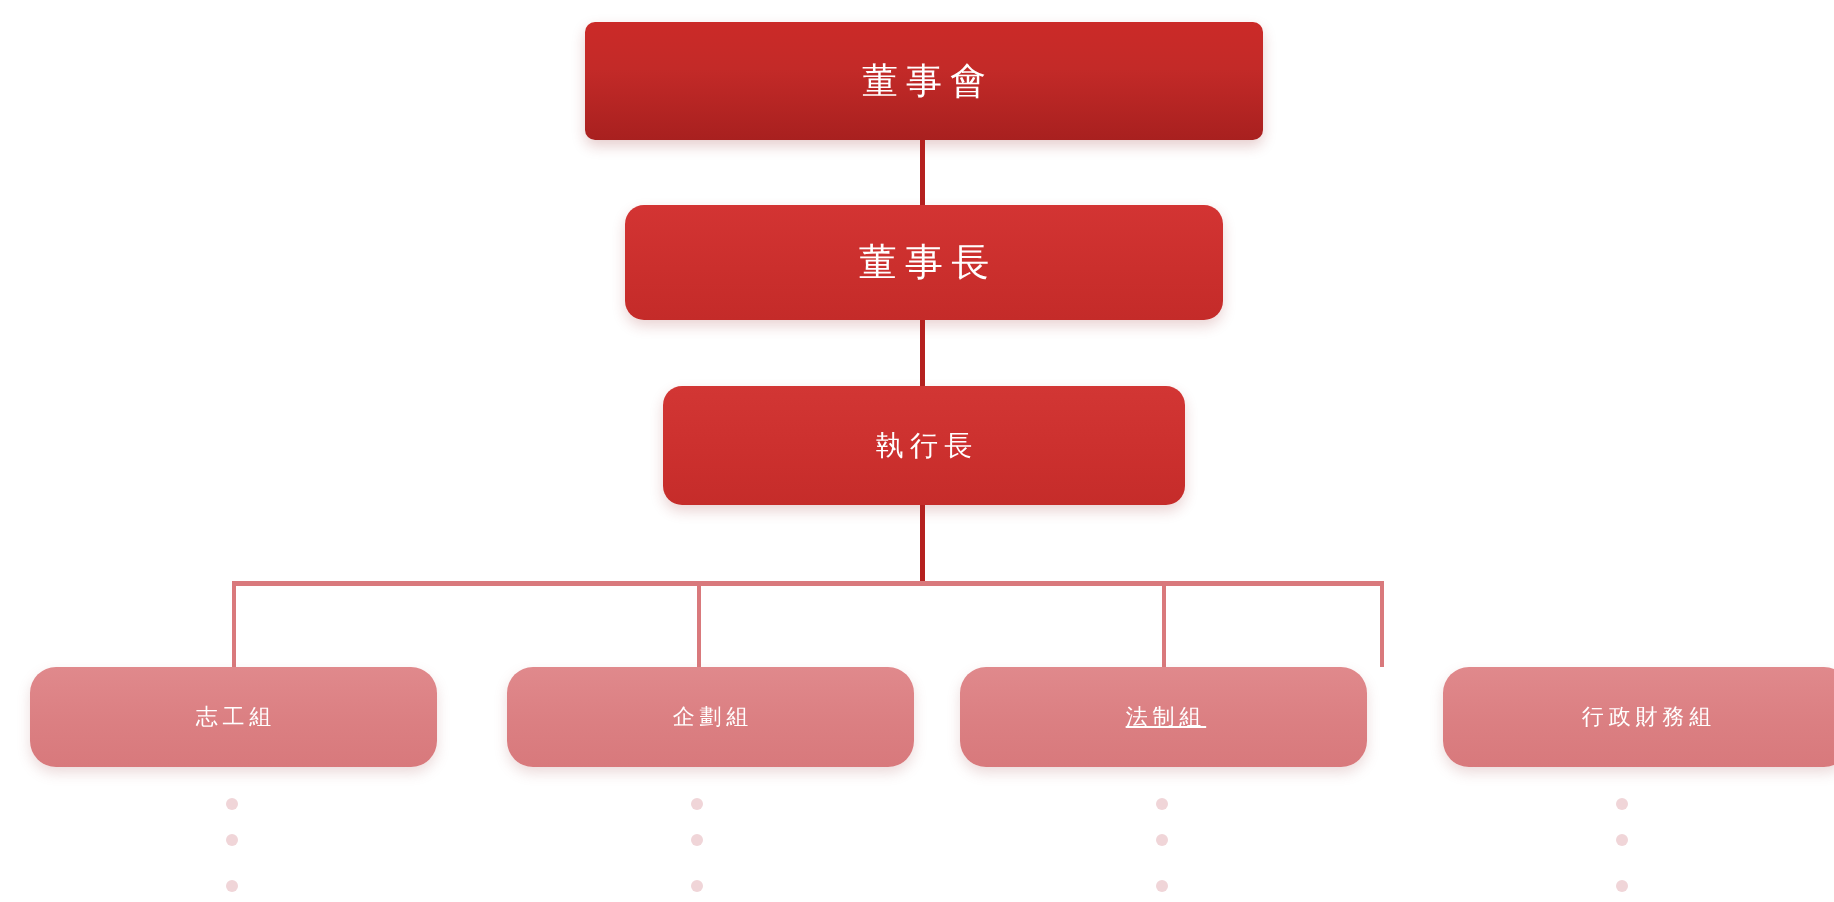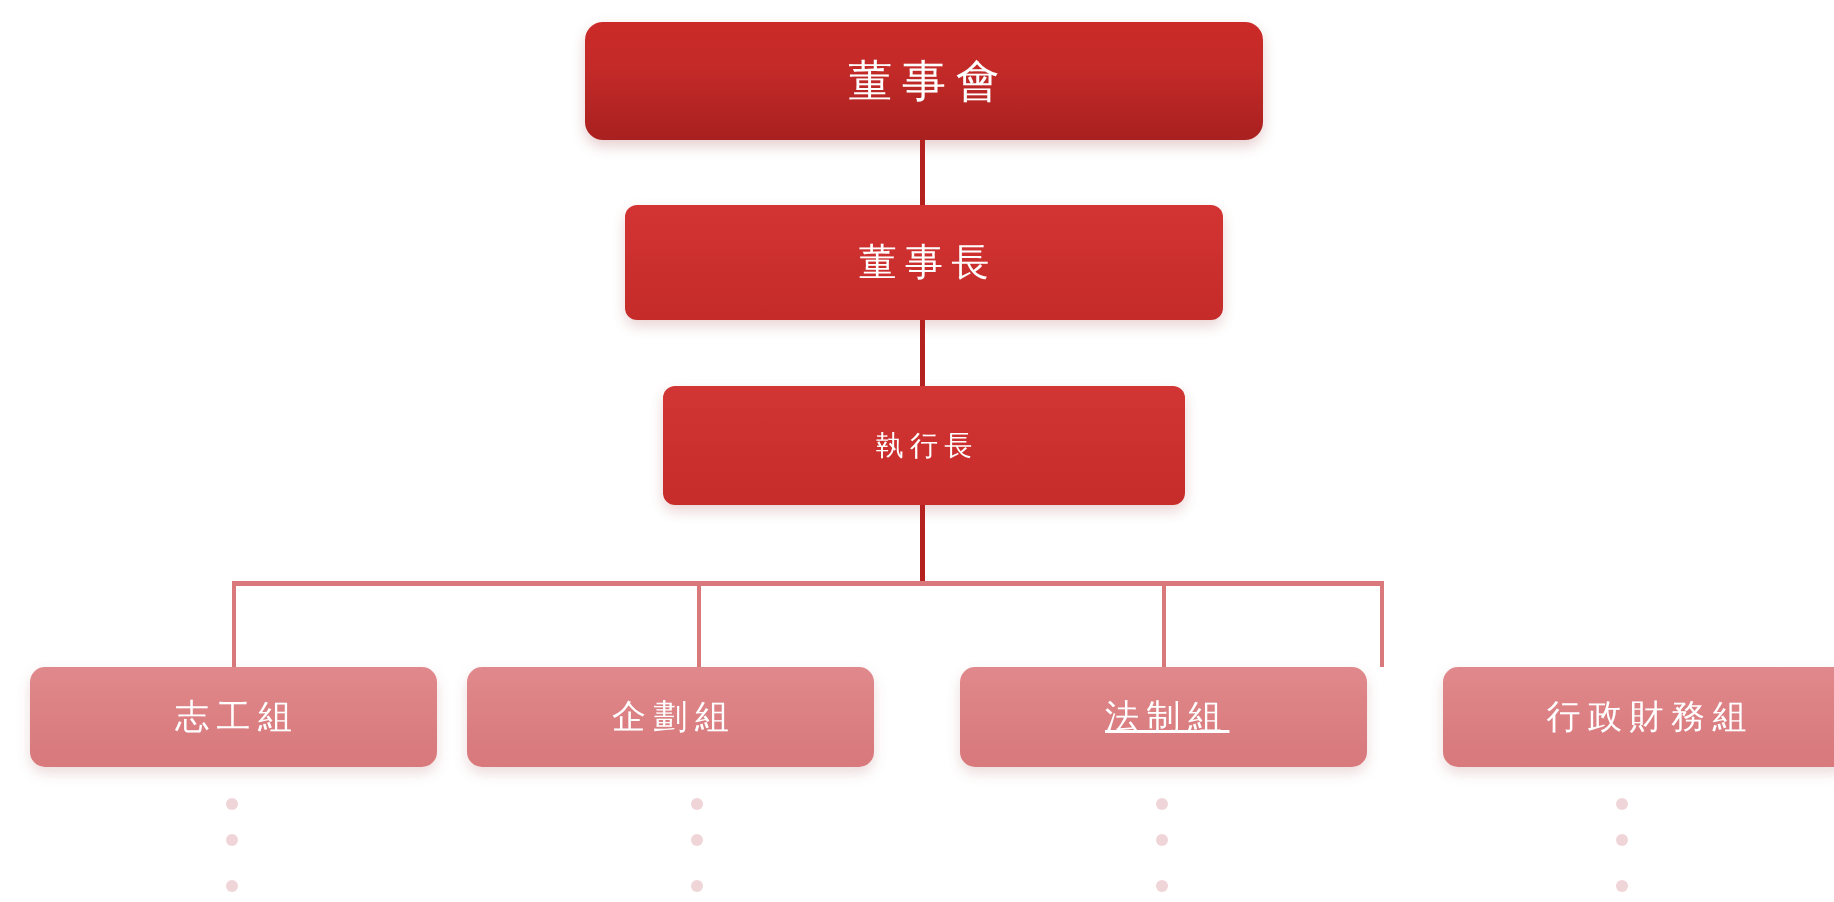--- a/index.html
+++ b/index.html
@@ -40,8 +40,8 @@
     top: 22px;
     width: 678px;
     height: 118px;
-    font-size: 44px;
-    border-radius: 18px;
+    font-size: 36px;
+    border-radius: 10px;
     background: linear-gradient(180deg, #cb2a28 0%, #c32a28 40%, #a8201f 100%);
     box-shadow: 0 6px 14px rgba(140, 26, 26, 0.22);
   }

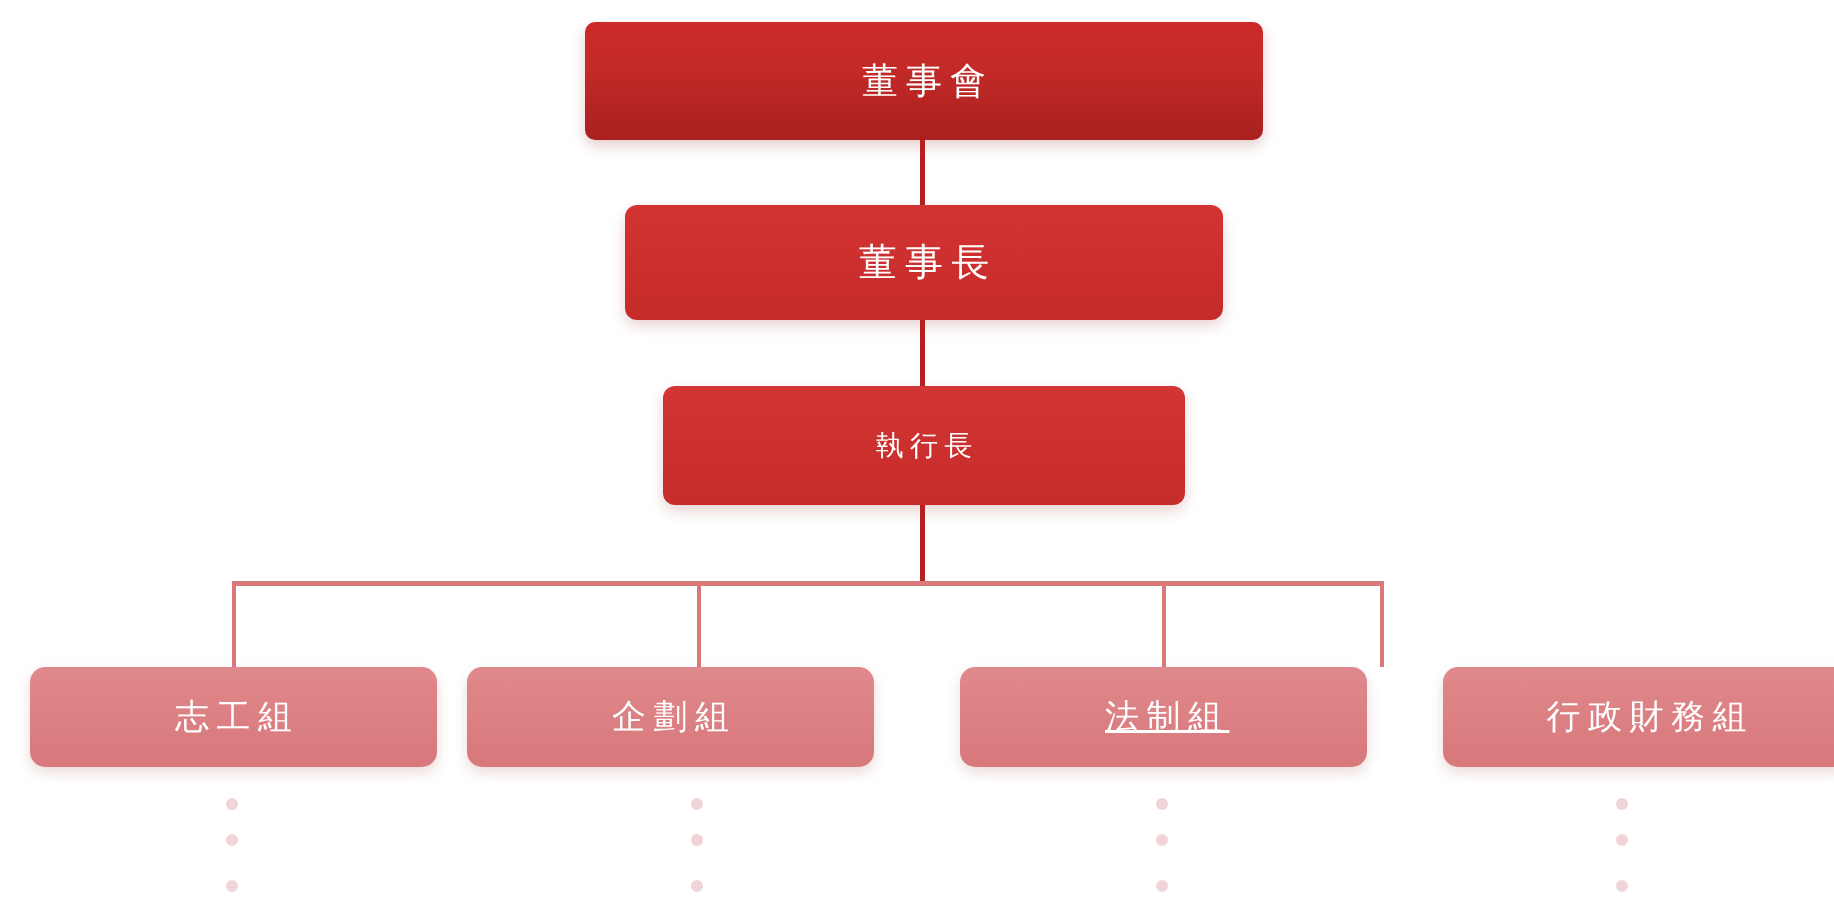--- a/index.html
+++ b/index.html
@@ -25,7 +25,7 @@
     align-items: center;
     justify-content: center;
     box-sizing: border-box;
-    border-radius: 12px;
+    border-radius: 19px;
     color: #ffffff;
     text-align: center;
     letter-spacing: 0.22em;

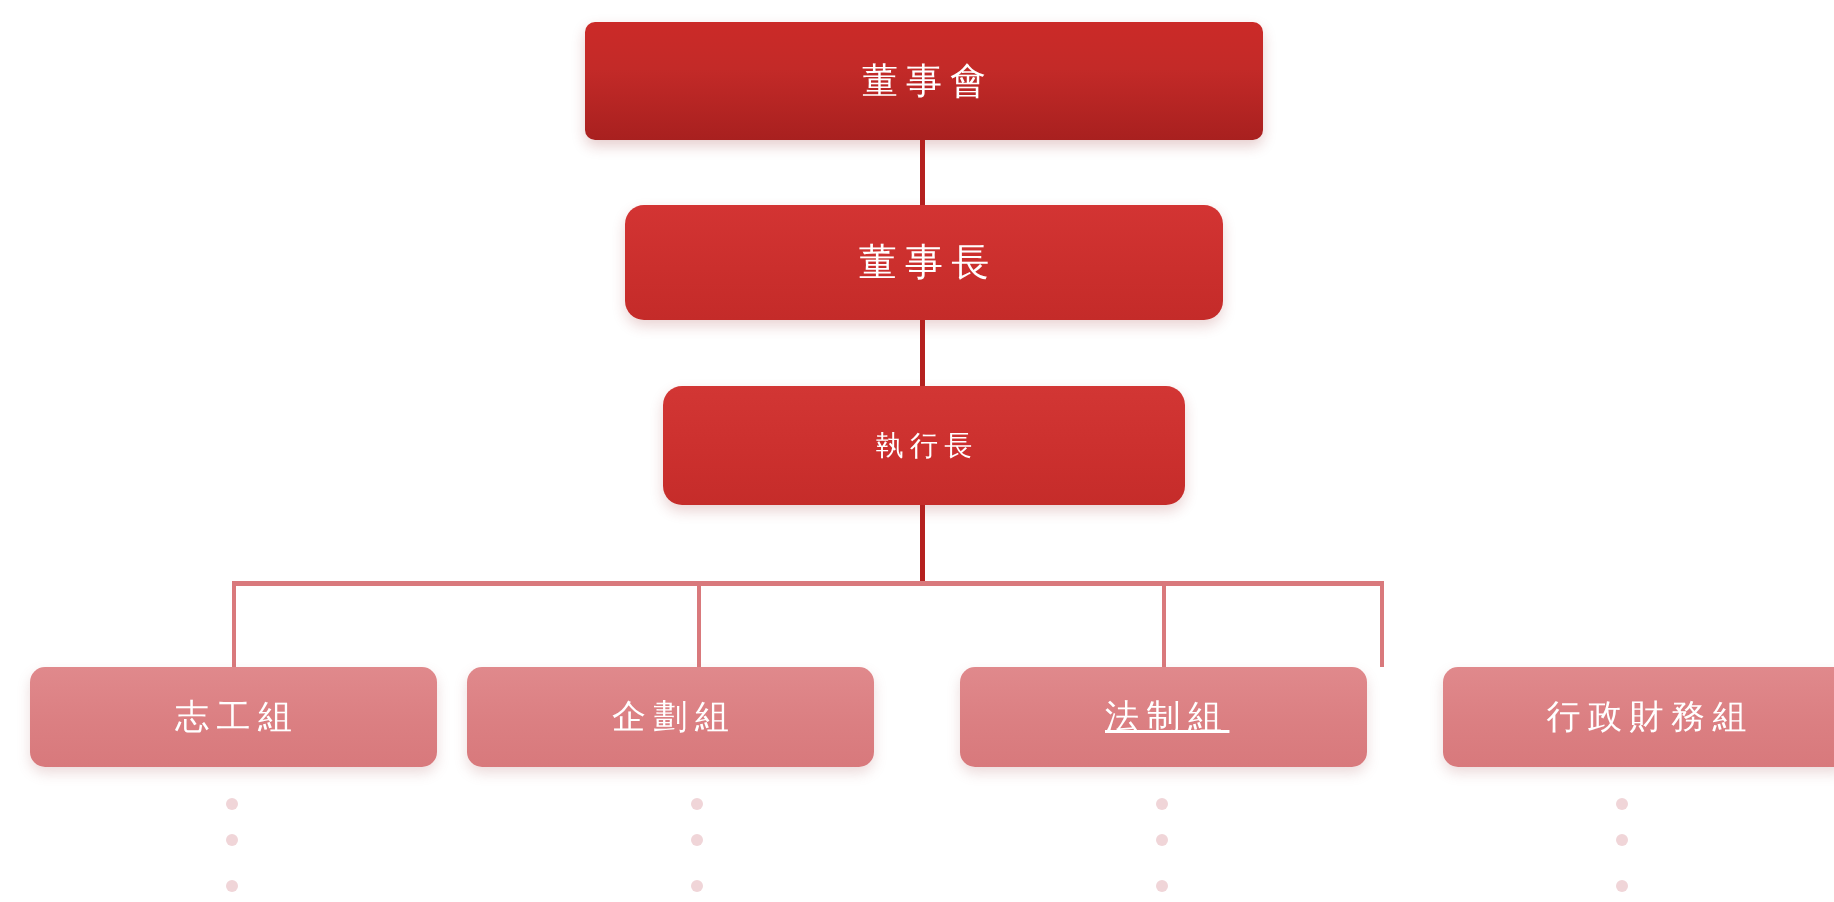--- a/index.html
+++ b/index.html
@@ -74,8 +74,8 @@
     top: 667px;
     width: 407px;
     height: 100px;
-    font-size: 34px;
-    border-radius: 15px;
+    font-size: 22px;
+    border-radius: 26px;
     background: linear-gradient(180deg, #e0898c 0%, #db7f82 55%, #d8797c 100%);
     box-shadow: 0 6px 13px rgba(170, 90, 92, 0.22);
   }

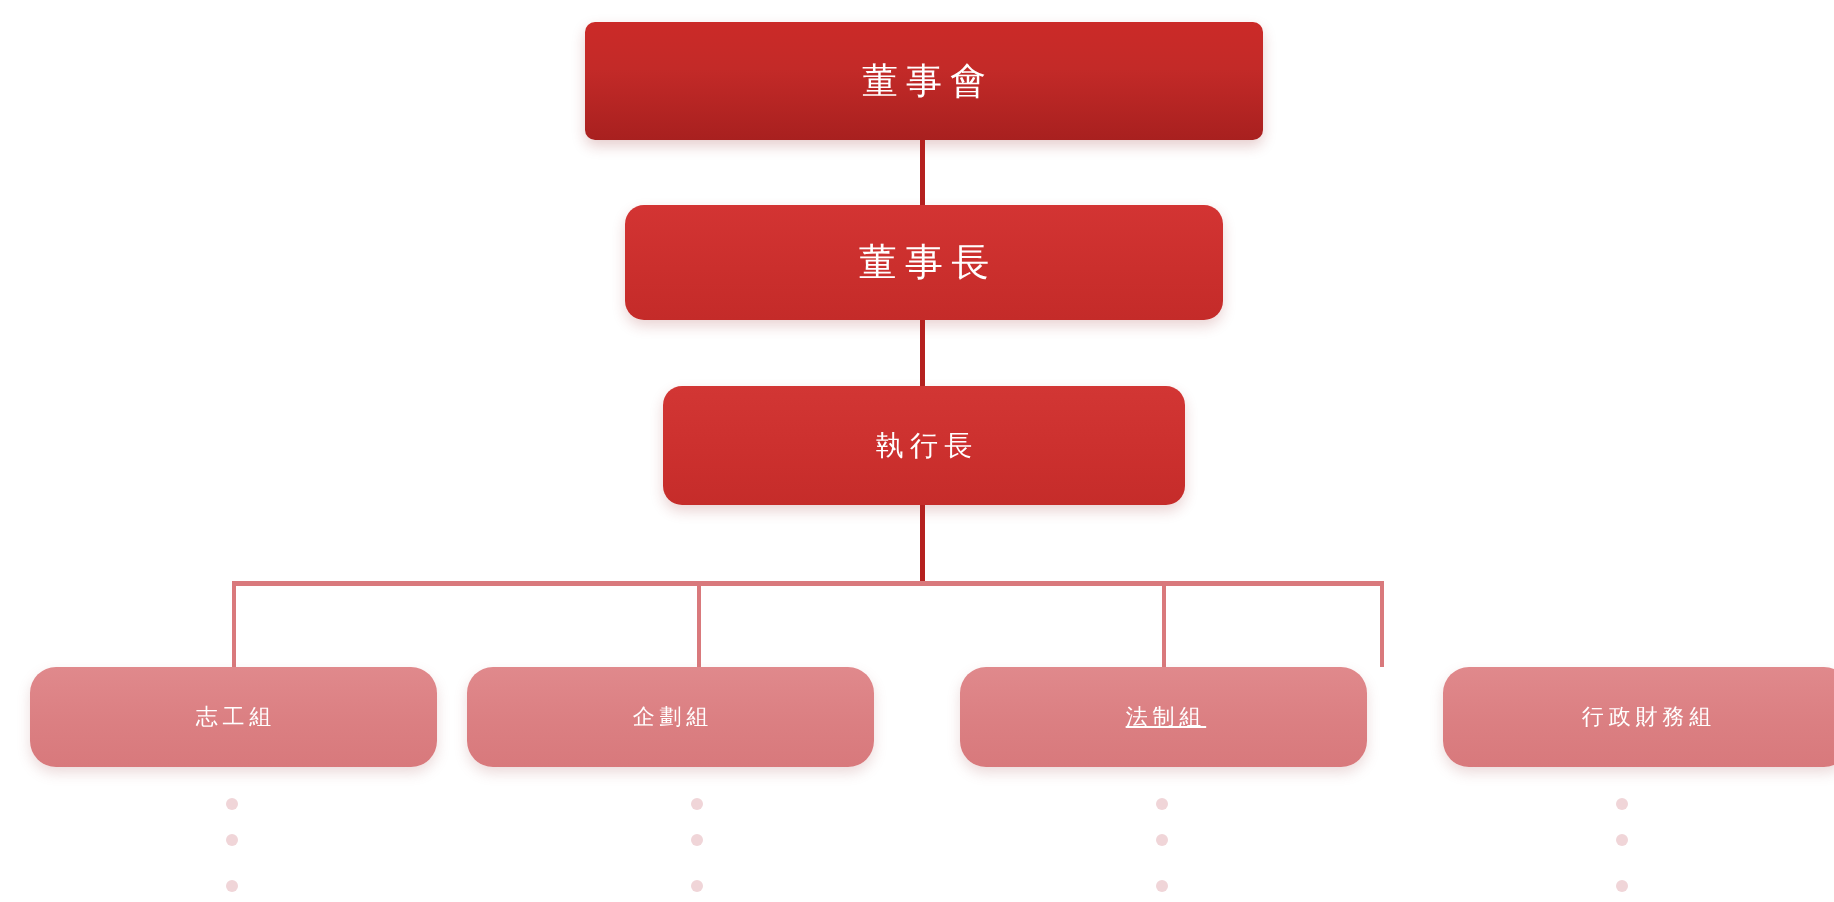--- a/index.html
+++ b/index.html
@@ -155,7 +155,7 @@
 
   <div class="node leaf" style="left:30px;">志工組</div>
 
-  <div class="node leaf" style="left:467px;">企劃組</div>
+  <div class="node leaf" style="left:507px;">企劃組</div>
 
   <div class="node leaf" style="left:960px;text-decoration:underline;">法制組</div>
 

